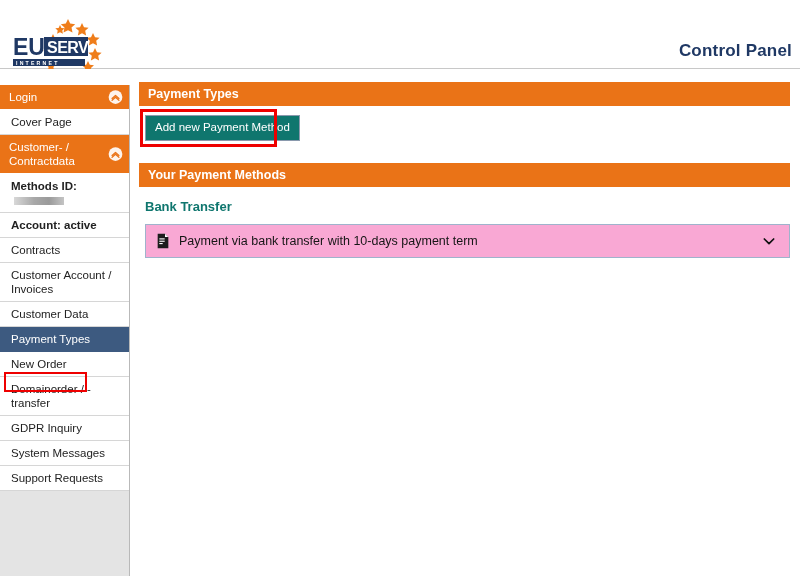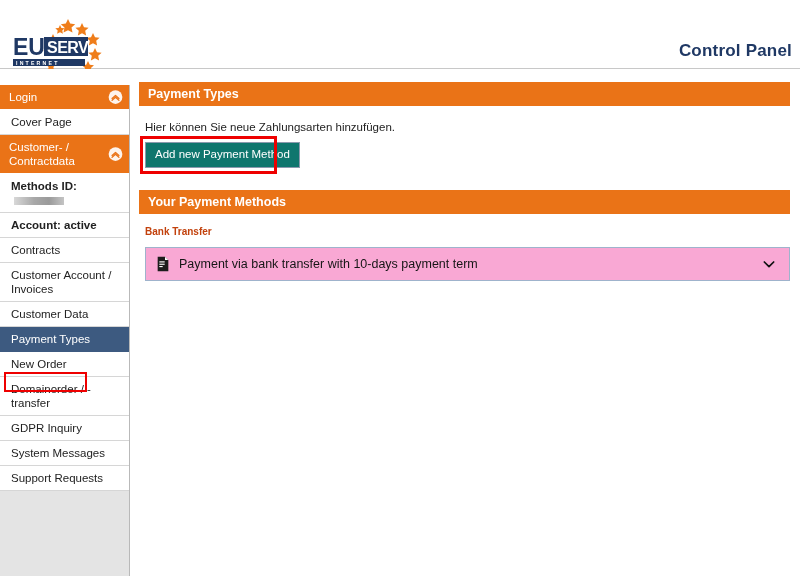--- a/index.html
+++ b/index.html
@@ -309,7 +309,6 @@
       <span>Payment Types</span>
     </div>
 
-    <div class="hint">Hier können Sie neue Zahlungsarten hinzufügen.</div>
 
     <div class="btn-wrap">
       <button class="btn-primary">Add new Payment Method</button>

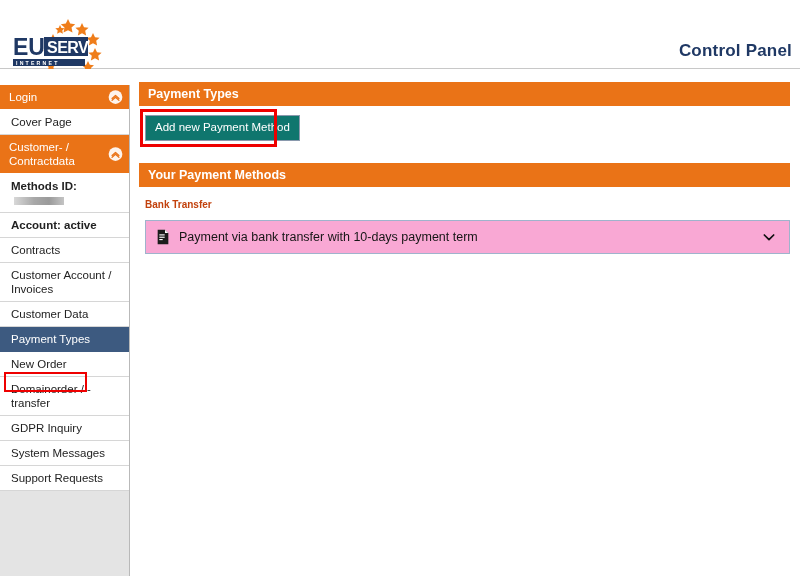--- a/index.html
+++ b/index.html
@@ -164,9 +164,9 @@
   }
   .panel-head.second { margin-top: 22px; }
   .sub-title {
-    font-size: 10px;
+    font-size: 13px;
     font-weight: bold;
-    color: #c2410c;
+    color: #0f766e;
     margin: 12px 0 0 6px;
   }
   .pm-row {

